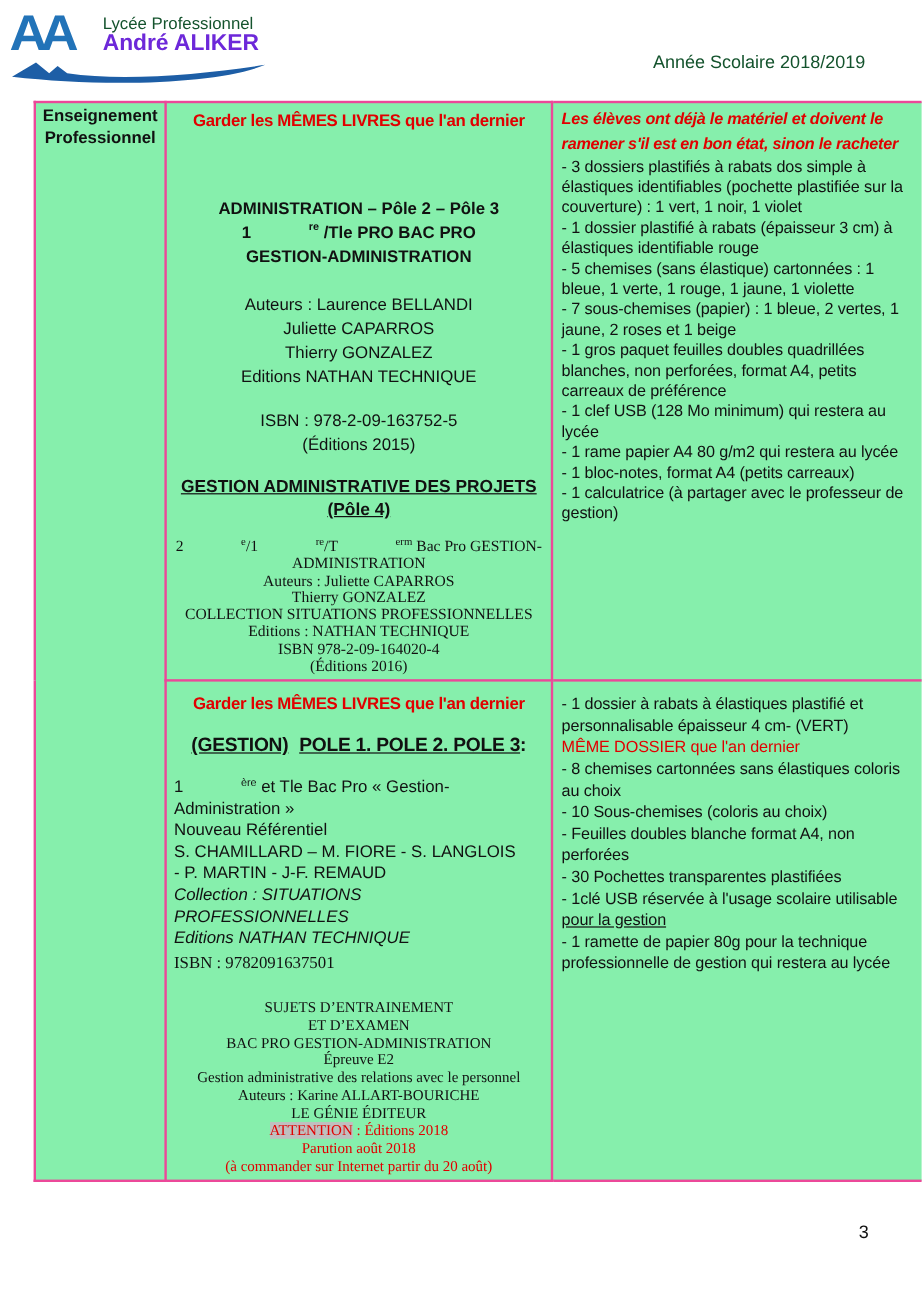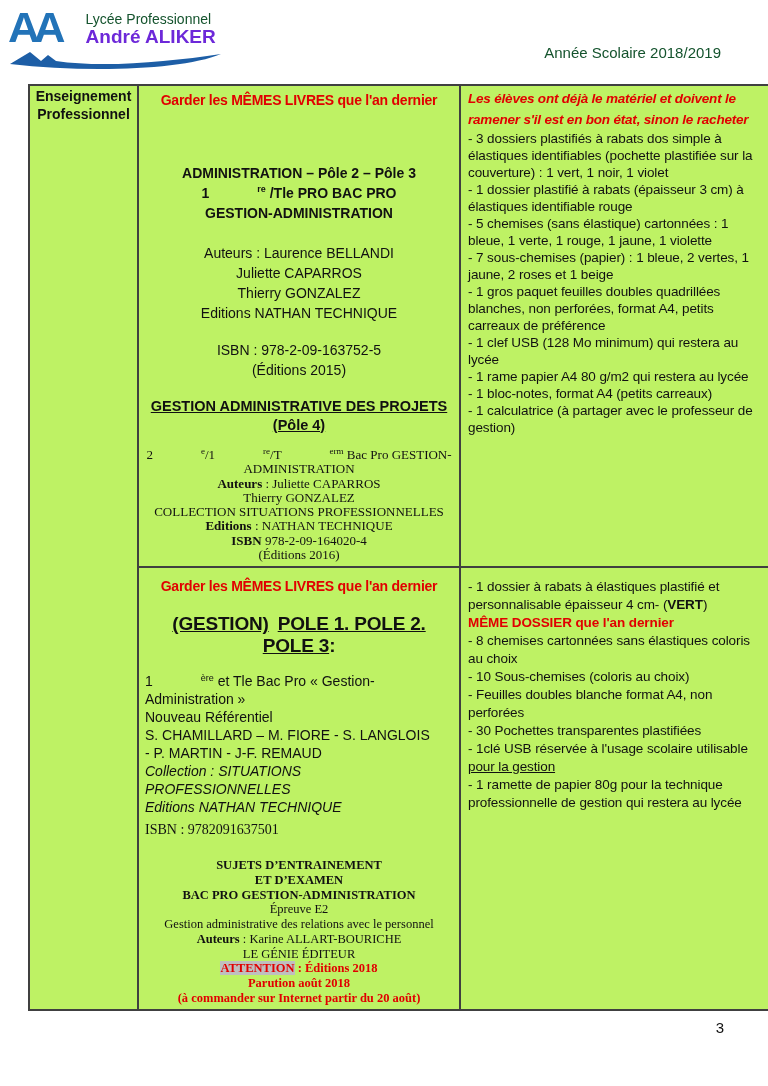--- a/index.html
+++ b/index.html
@@ -24,7 +24,7 @@
     position:absolute;left:28px;top:84px;border-collapse:collapse;
     width:709px;table-layout:fixed;
   }
-  table.doc td{border:2px solid #404040;vertical-align:top;background:#bef264;}
+  table.doc td{border:2px solid #ec4899;vertical-align:top;background:#86efac;}
   td.cat{width:105px;vertical-align:middle;text-align:center;
          font-weight:bold;font-size:14px;line-height:18px;}
   td.books{width:308px;text-align:center;padding:4px 6px;}

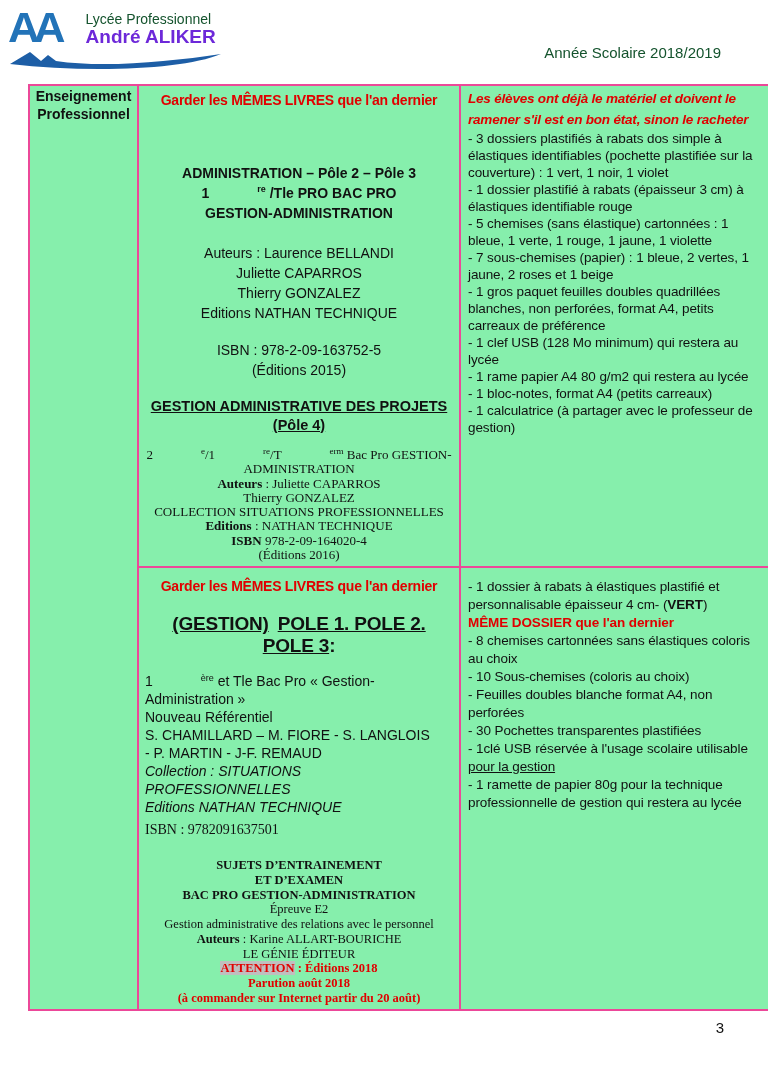--- a/index.html
+++ b/index.html
@@ -33,7 +33,7 @@
   tr.r2 td{height:404px;}
   
   .red{color:#e10000;}
-  .b{font-weight:bold;}
+  .b{font-weight:normal;}
   .i{font-style:italic;}
   .u{text-decoration:underline;}
   sup{font-size:9px;line-height:0;vertical-align:super;padding-left:48px;}

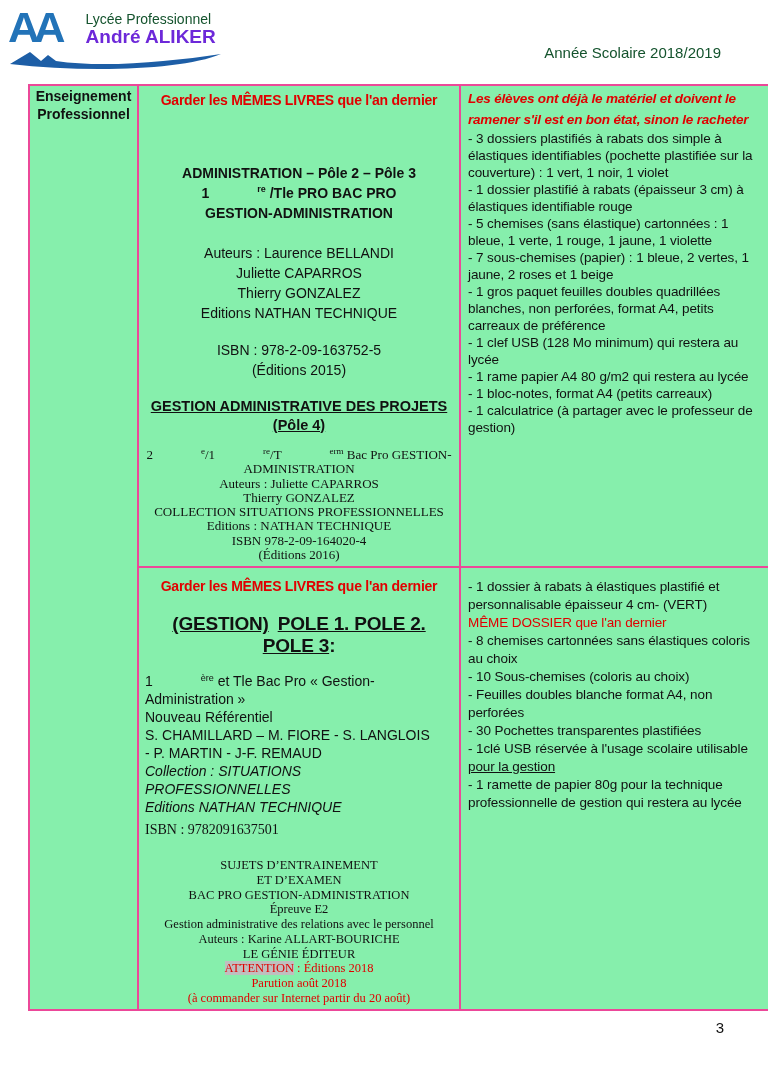--- a/index.html
+++ b/index.html
@@ -46,7 +46,7 @@
   .proj-serif{margin-top:13px;font-family:"Liberation Serif",serif;font-size:13px;line-height:14.3px;}
   
   .keep2{color:#e10000;font-weight:bold;font-size:14px;letter-spacing:-.25px;margin-top:6px;}
-  .heading2{margin-top:19px;font-size:19px;font-weight:bold;letter-spacing:-.2px;}
+  .heading2{margin-top:19px;font-size:16px;font-weight:bold;letter-spacing:-.2px;}
   .heading2 .sp{display:inline-block;width:9px;}
   .block2{margin-top:15px;font-size:14px;line-height:18px;text-align:left;}
   .block2 .ctr{text-align:left;}

